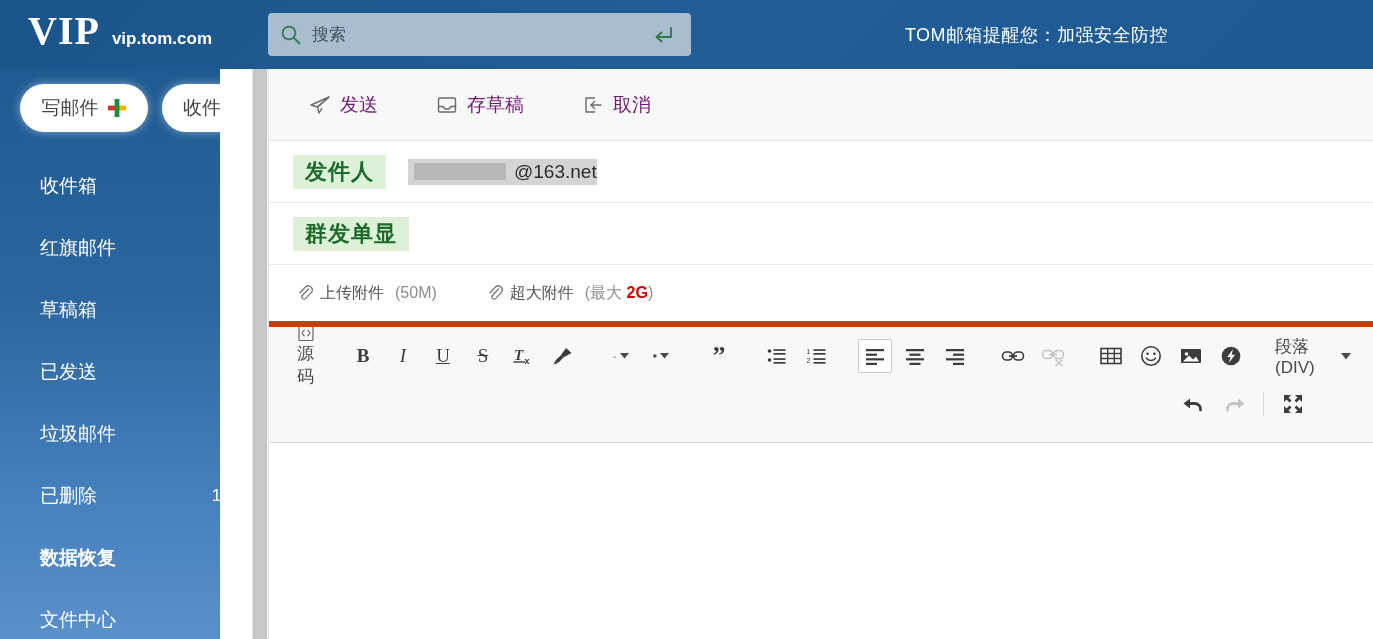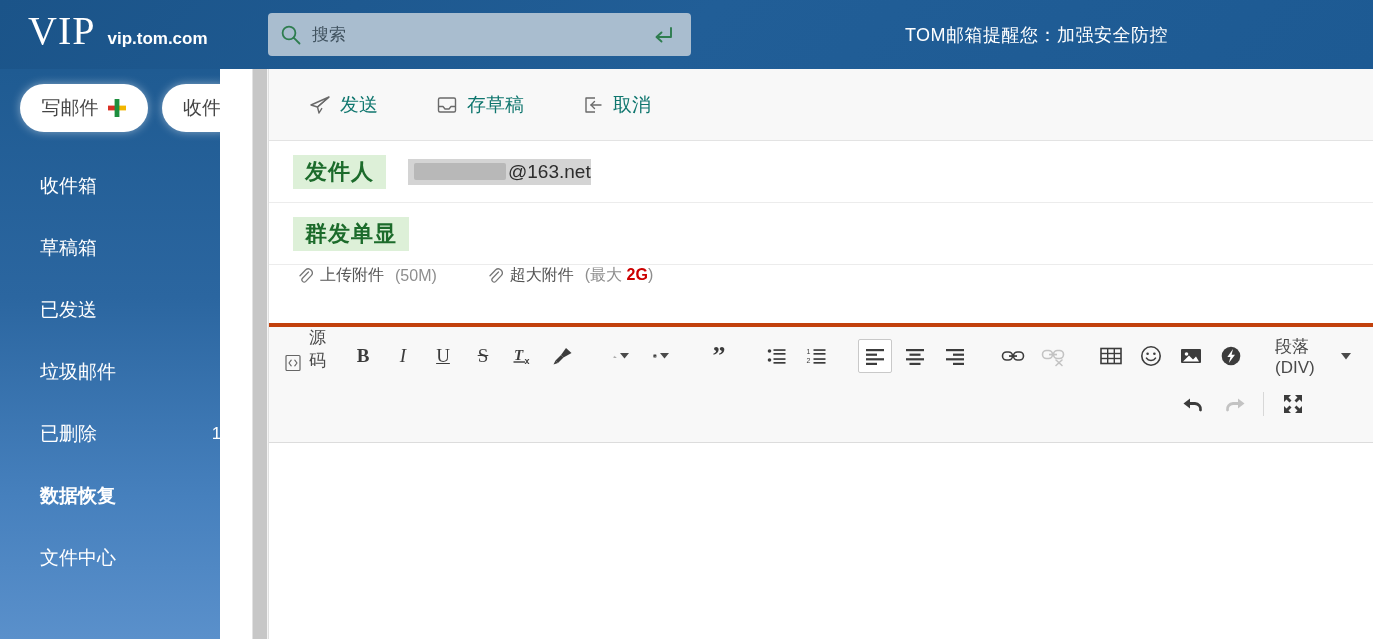--- a/index.html
+++ b/index.html
@@ -21,7 +21,7 @@
   .logo-wrap { position: absolute; left: 28px; top: 8px; display: flex; align-items: baseline; }
   .logo-vip {
     font-family: "Liberation Serif", "DejaVu Serif", serif;
-    font-size: 40px; font-weight: 400; color: #ffffff; letter-spacing: 1px;
+    font-size: 40px; font-weight: 700; color: #ffffff; letter-spacing: 1px;
     line-height: 46px;
   }
   .logo-domain {

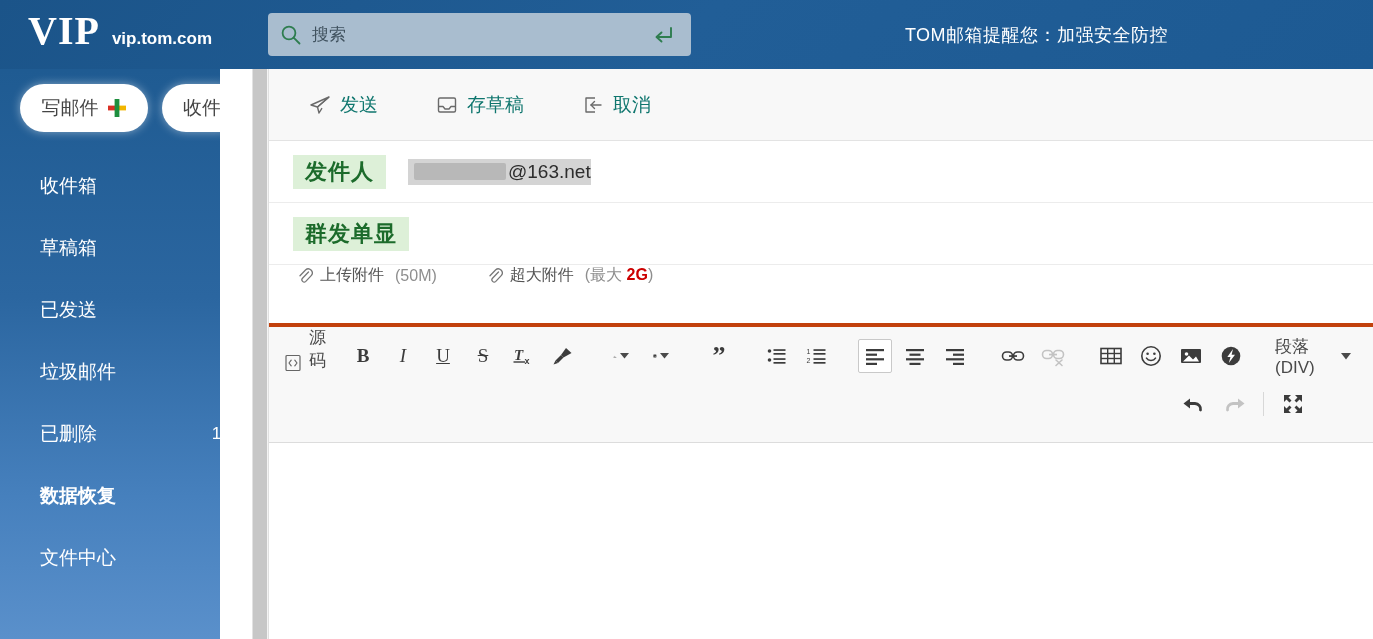--- a/index.html
+++ b/index.html
@@ -95,7 +95,7 @@
   }
   .ctb-item {
     display: flex; align-items: center; margin-right: 58px;
-    font-size: 19px; color: #0f766e; cursor: pointer;
+    font-size: 19px; color: #701a75; cursor: pointer;
   }
   .ctb-item .ico { width: 22px; height: 22px; margin-right: 9px; }
 

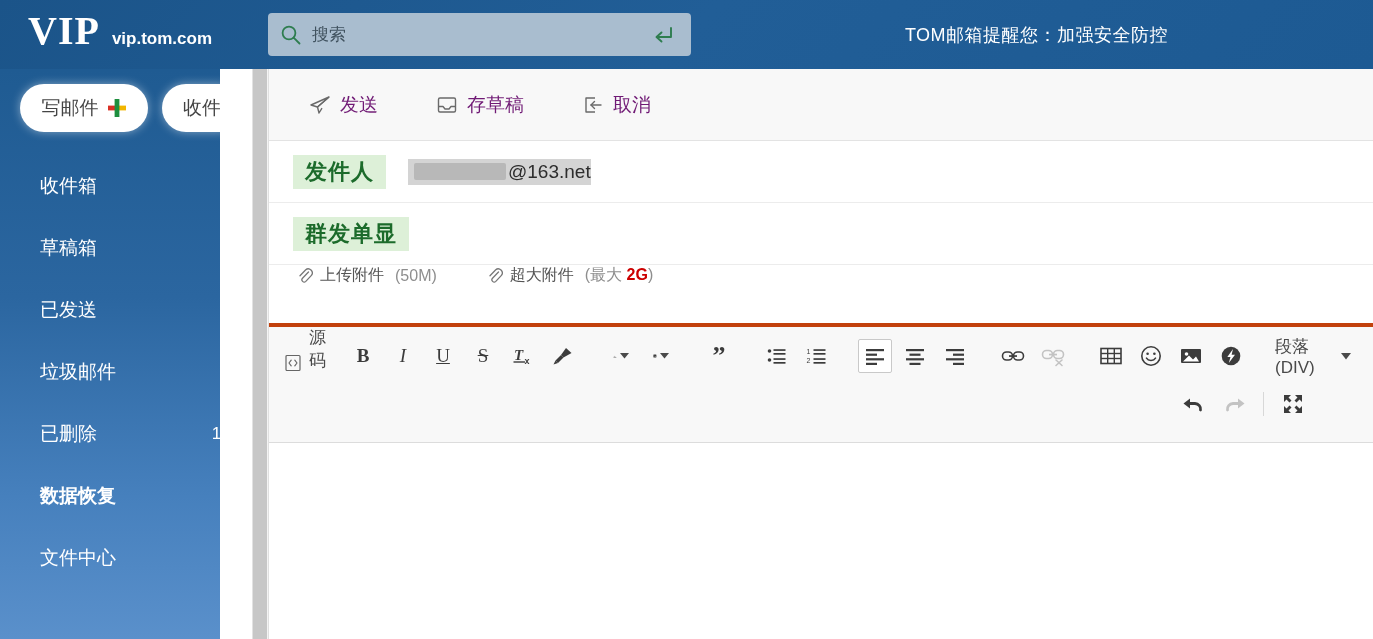--- a/index.html
+++ b/index.html
@@ -114,7 +114,7 @@
     border-radius: 2px; vertical-align: middle;
   }
   .sender-sel { background: #d4d4d4; padding: 2px 0 2px 6px; display: inline-flex; align-items: center; }
-  .sender-domain { font-size: 19px; color: #2d2d2d; margin-left: 2px; }
+  .sender-domain { font-size: 19px; color: #2d2d2d; margin-left: 8px; }
   .subject-input {
     margin-left: 22px; border: none; outline: none; font-size: 19px;
     color: #333; width: 600px; font-family: "Liberation Sans", sans-serif;

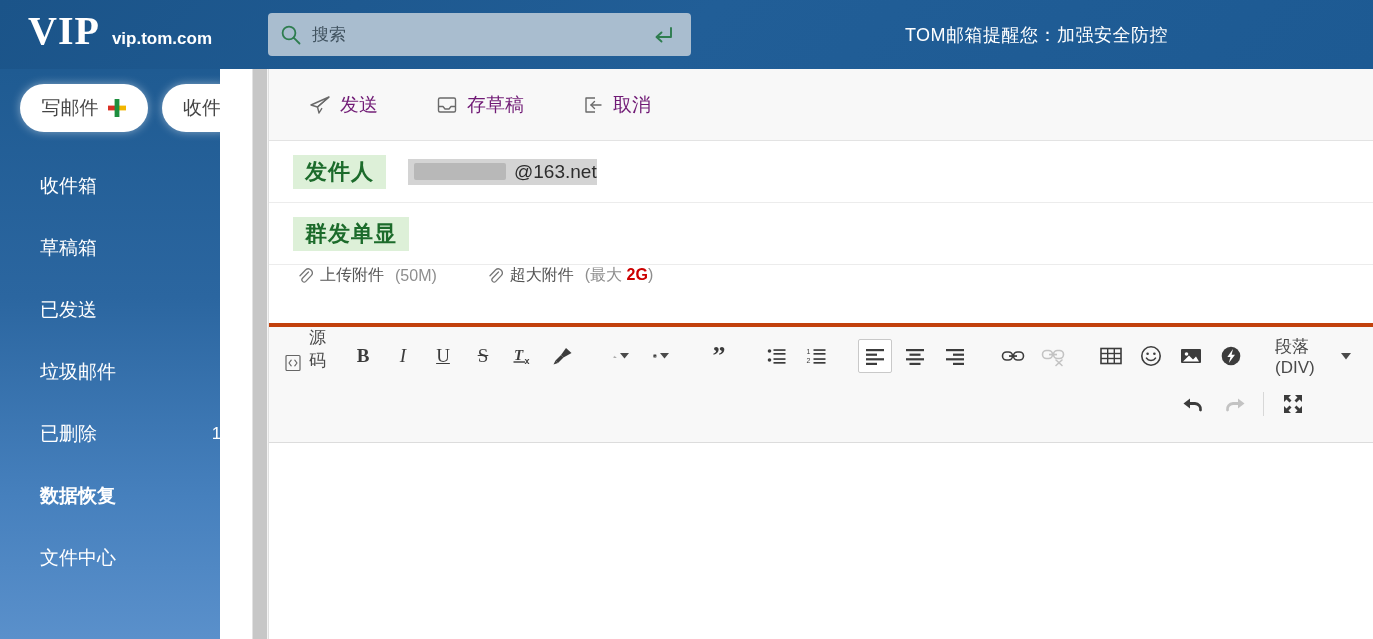--- a/index.html
+++ b/index.html
@@ -220,6 +220,10 @@
         <span class="nav-count">1</span>
       </div>
       <div class="nav-item">
+        <span class="nav-label">红旗邮件</span>
+        <span class="nav-count"></span>
+      </div>
+      <div class="nav-item">
         <span class="nav-label">草稿箱</span>
         <span class="nav-count"></span>
       </div>

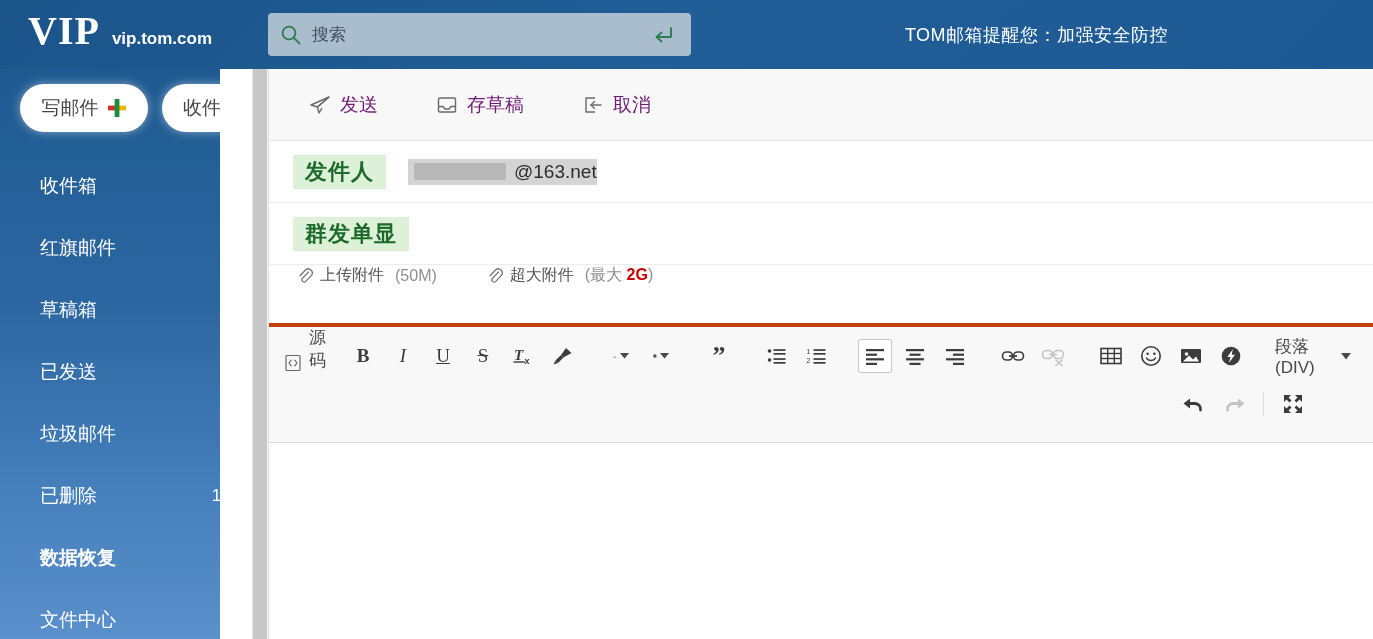--- a/index.html
+++ b/index.html
@@ -123,8 +123,8 @@
   .subject-input::placeholder { color: #9b9b9b; opacity: 1; }
 
   .attach-row {
-    height: 62px; border-bottom: 4px solid #c2410c;
-    display: flex; align-items: flex-start; padding-left: 28px;
+    height: 62px; border-bottom: 6px solid #c2410c;
+    display: flex; align-items: center; padding-left: 28px;
   }
   .attach-item { display: flex; align-items: center; margin-right: 50px; cursor: pointer; }
   .attach-item .clip { width: 16px; height: 18px; margin-right: 7px; }

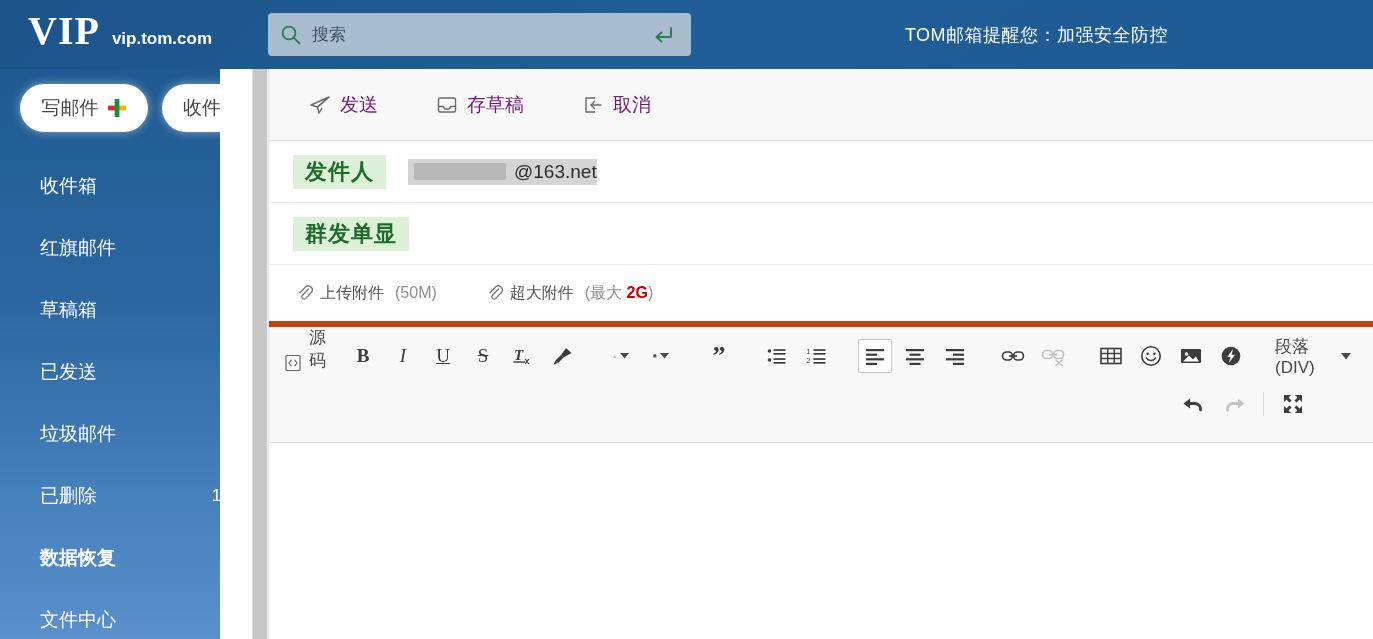--- a/index.html
+++ b/index.html
@@ -148,7 +148,7 @@
   .tb-btn.disabled { color: #c3c3c3; }
   .tb-btn.wide { padding: 0 8px; }
   .tb-sep { width: 1px; height: 24px; background: #d8d8d8; margin: 0 9px; }
-  .tb-src { display: flex; align-items: flex-end; cursor: pointer; }
+  .tb-src { display: flex; align-items: flex-start; cursor: pointer; flex-direction: column; }
   .tb-src .ico { width: 18px; height: 18px; margin-right: 7px; }
   .tb-src span { font-size: 17px; color: #4a4a4a; }
   .tb-fmt { font-weight: 700; font-size: 19px; font-family: "Liberation Serif", serif; }

